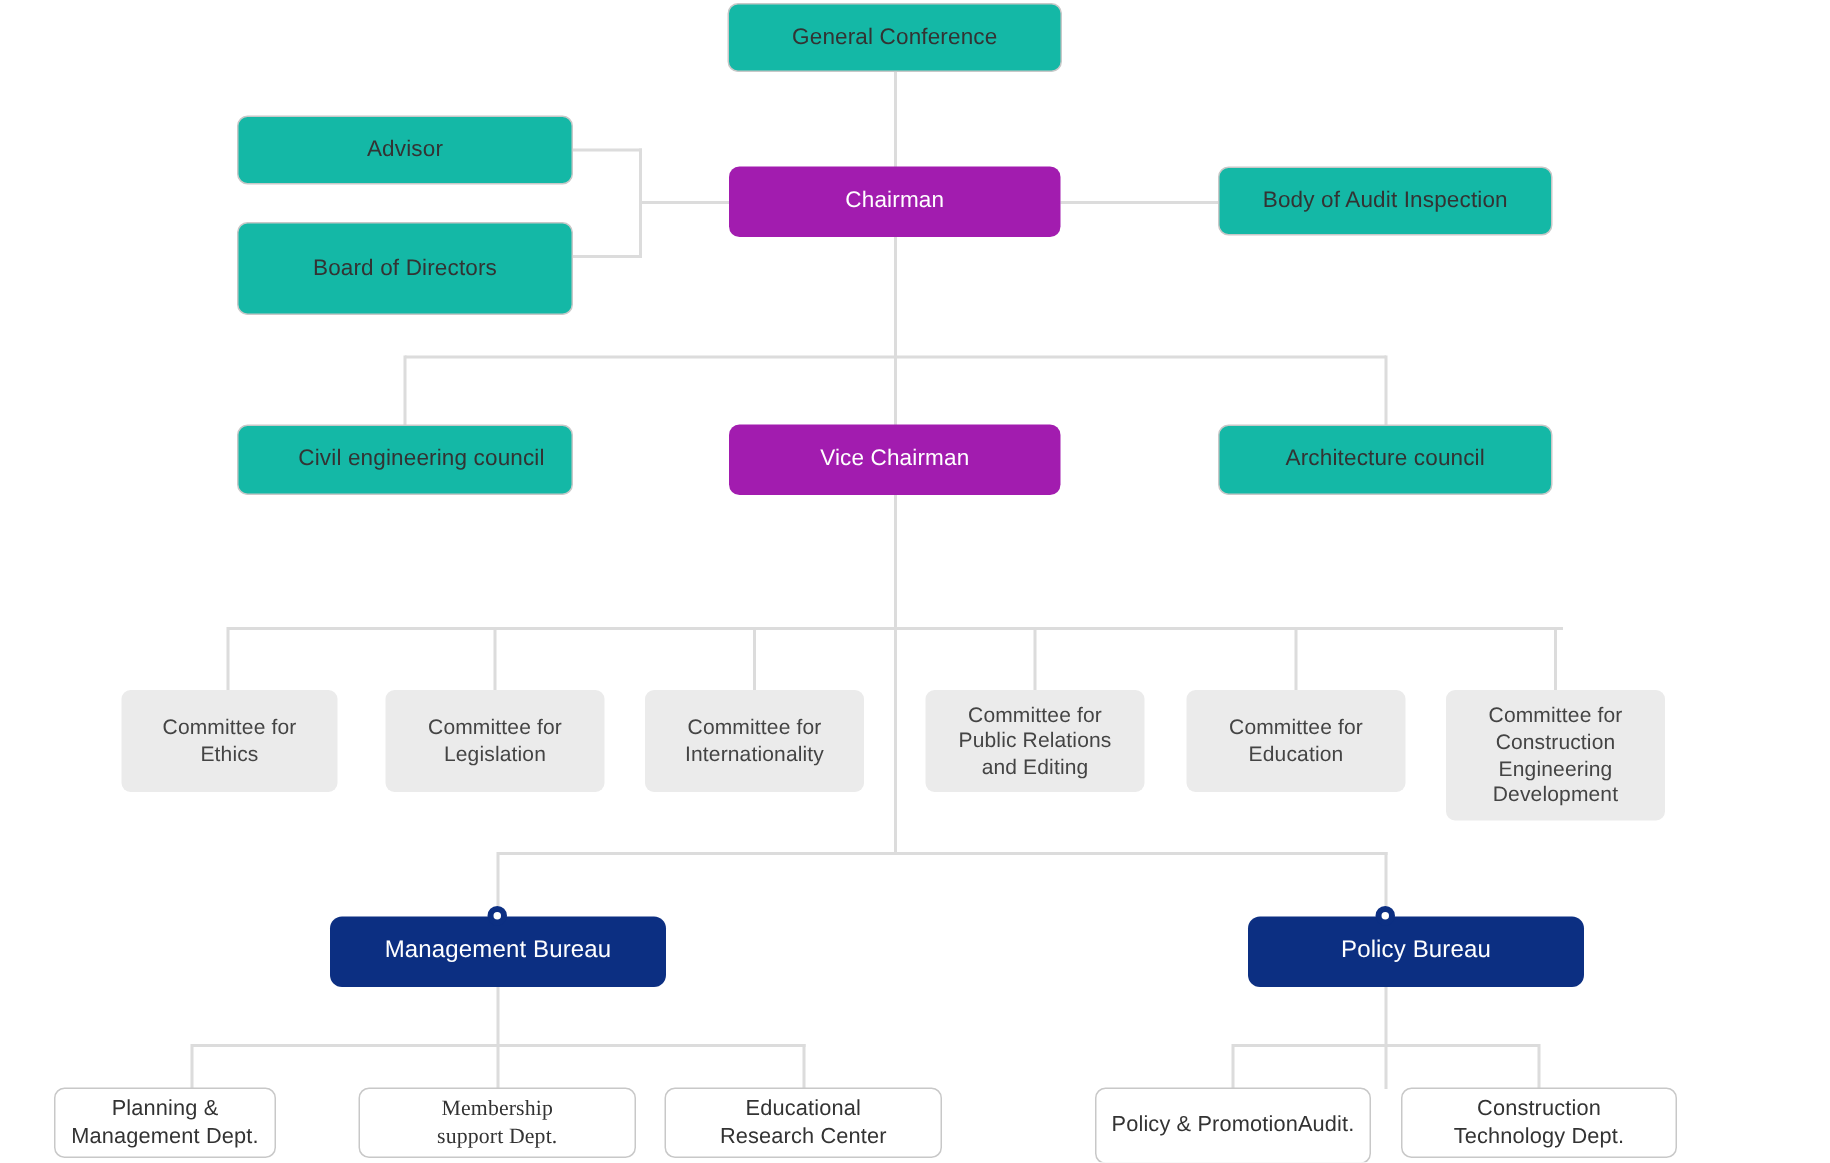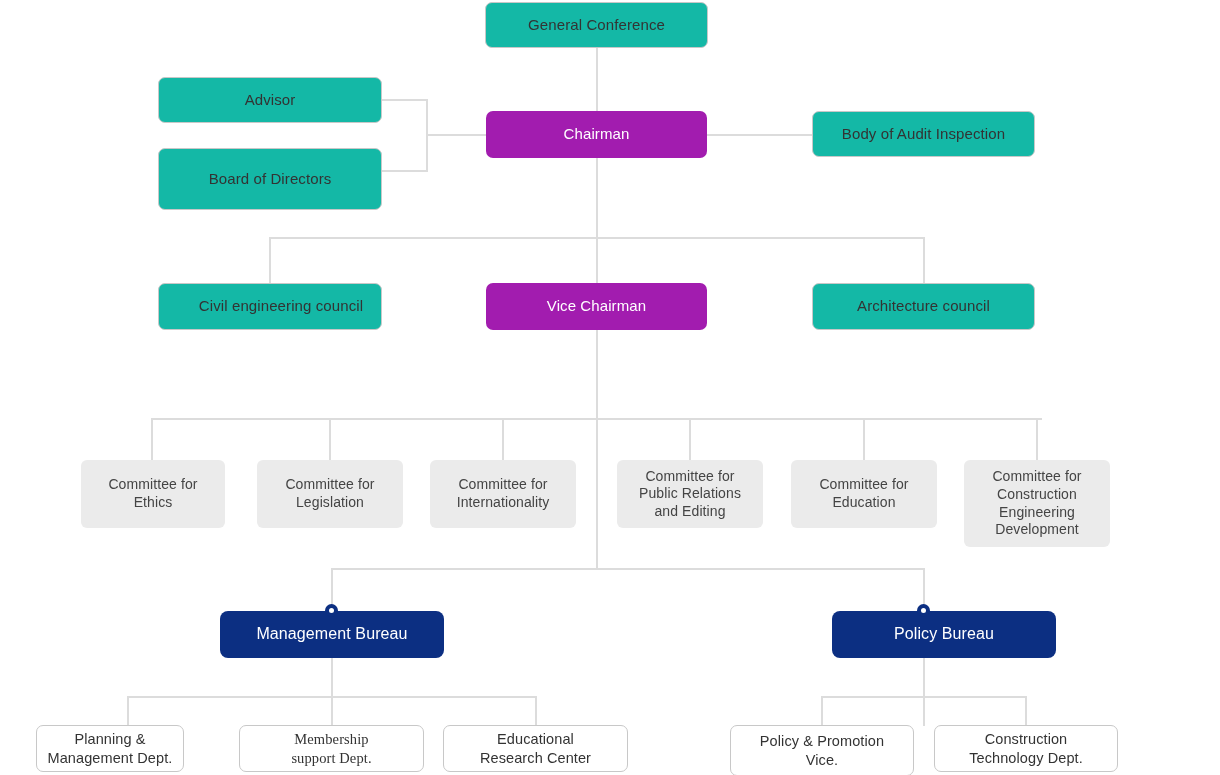--- a/index.html
+++ b/index.html
@@ -213,7 +213,7 @@
     <span>Research Center</span>
   </div>
 
-  <div class="node dept" style="left:730px; top:725px; width:184px; height:51px; flex-direction:column;">
+  <div class="node dept" style="left:730px; top:725px; width:184px; height:51px; flex-direction:row;">
     <span>Policy &amp; Promotion</span>
     <span>Vice.</span>
   </div>

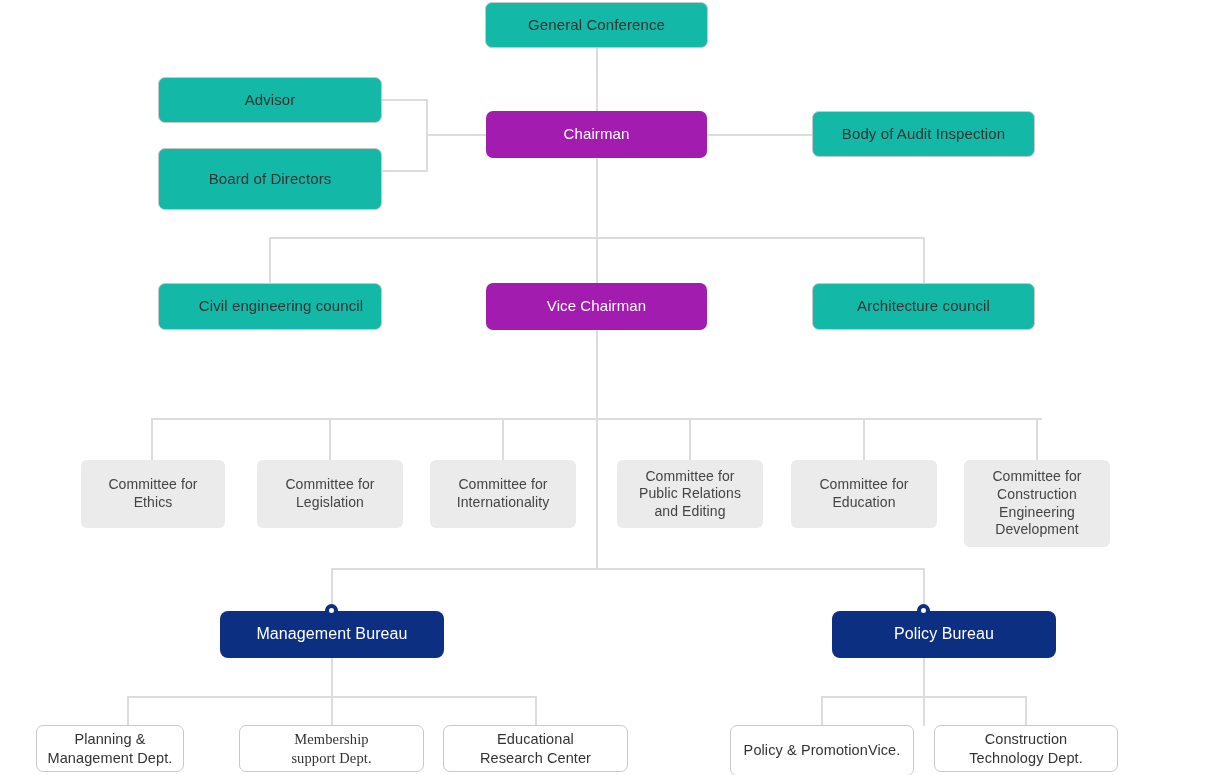--- a/index.html
+++ b/index.html
@@ -215,7 +215,7 @@
 
   <div class="node dept" style="left:730px; top:725px; width:184px; height:51px; flex-direction:row;">
     <span>Policy &amp; Promotion</span>
-    <span>Vice.</span>
+    <span>Audit.</span>
   </div>
 
   <div class="node dept" style="left:934px; top:725px; width:184px; height:47px; flex-direction:column;">

